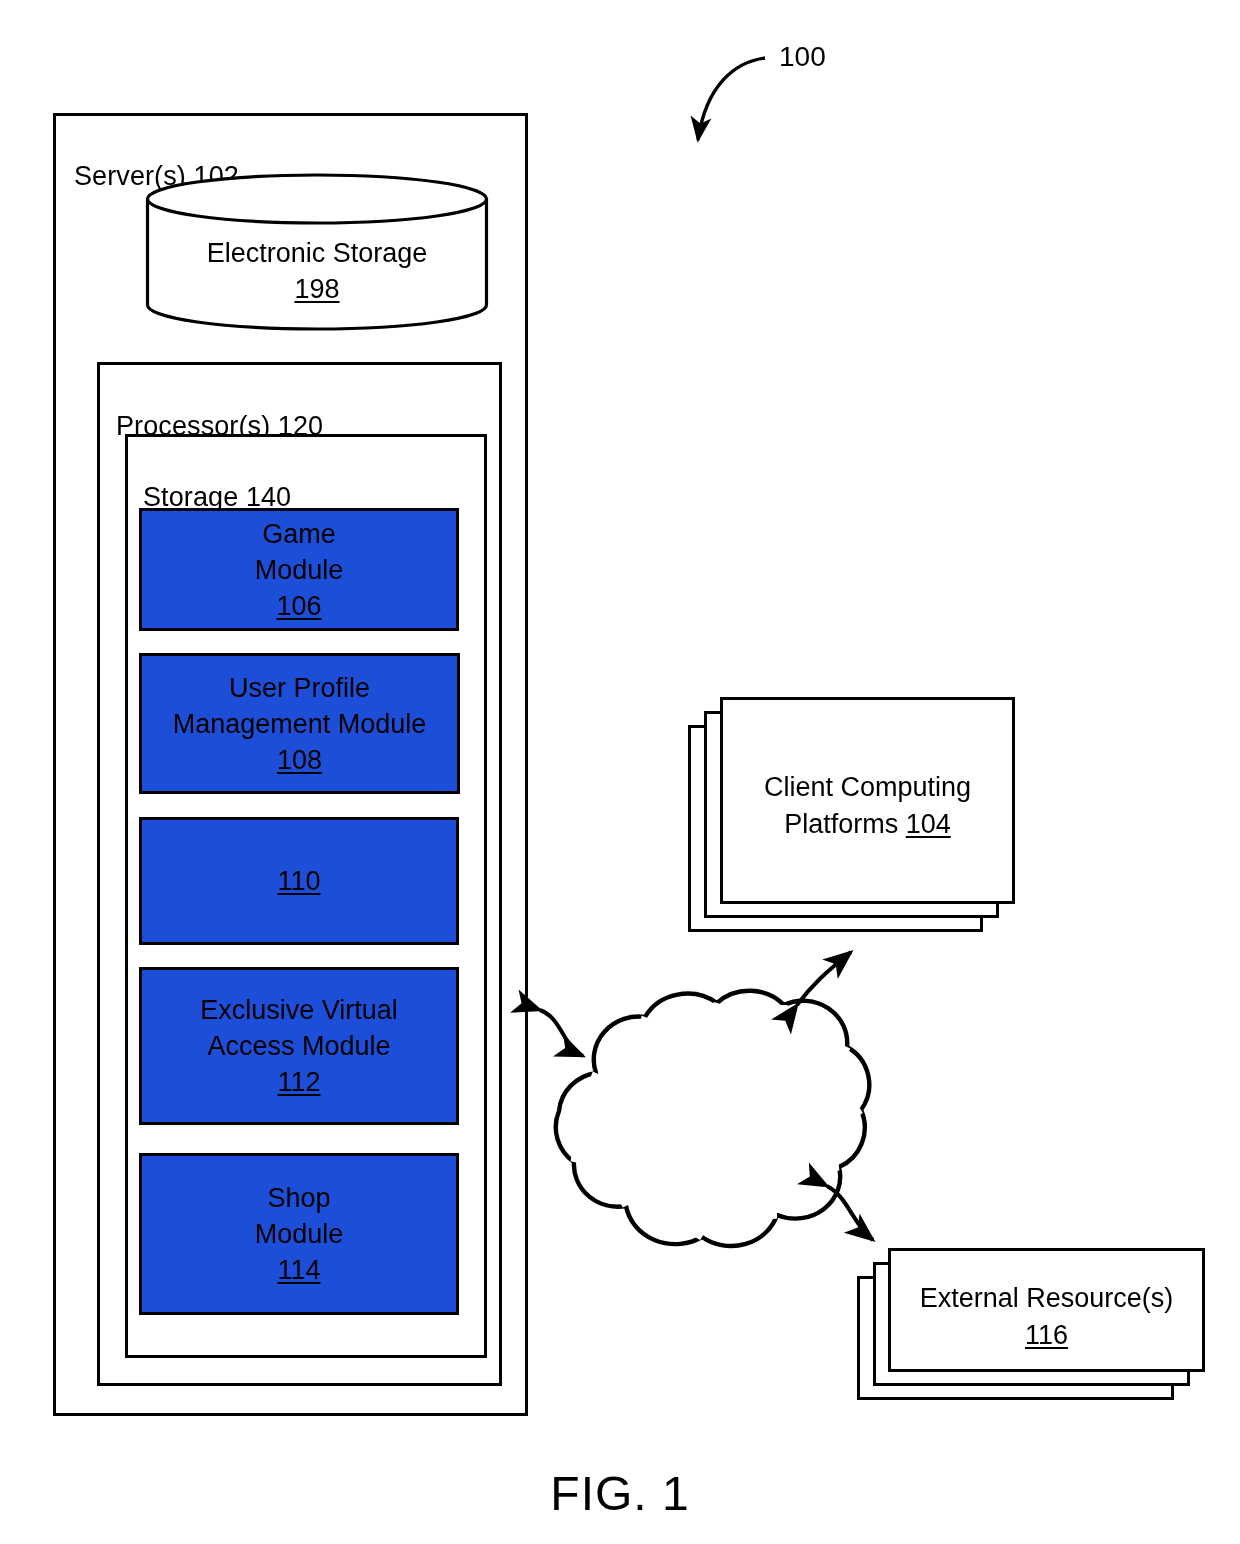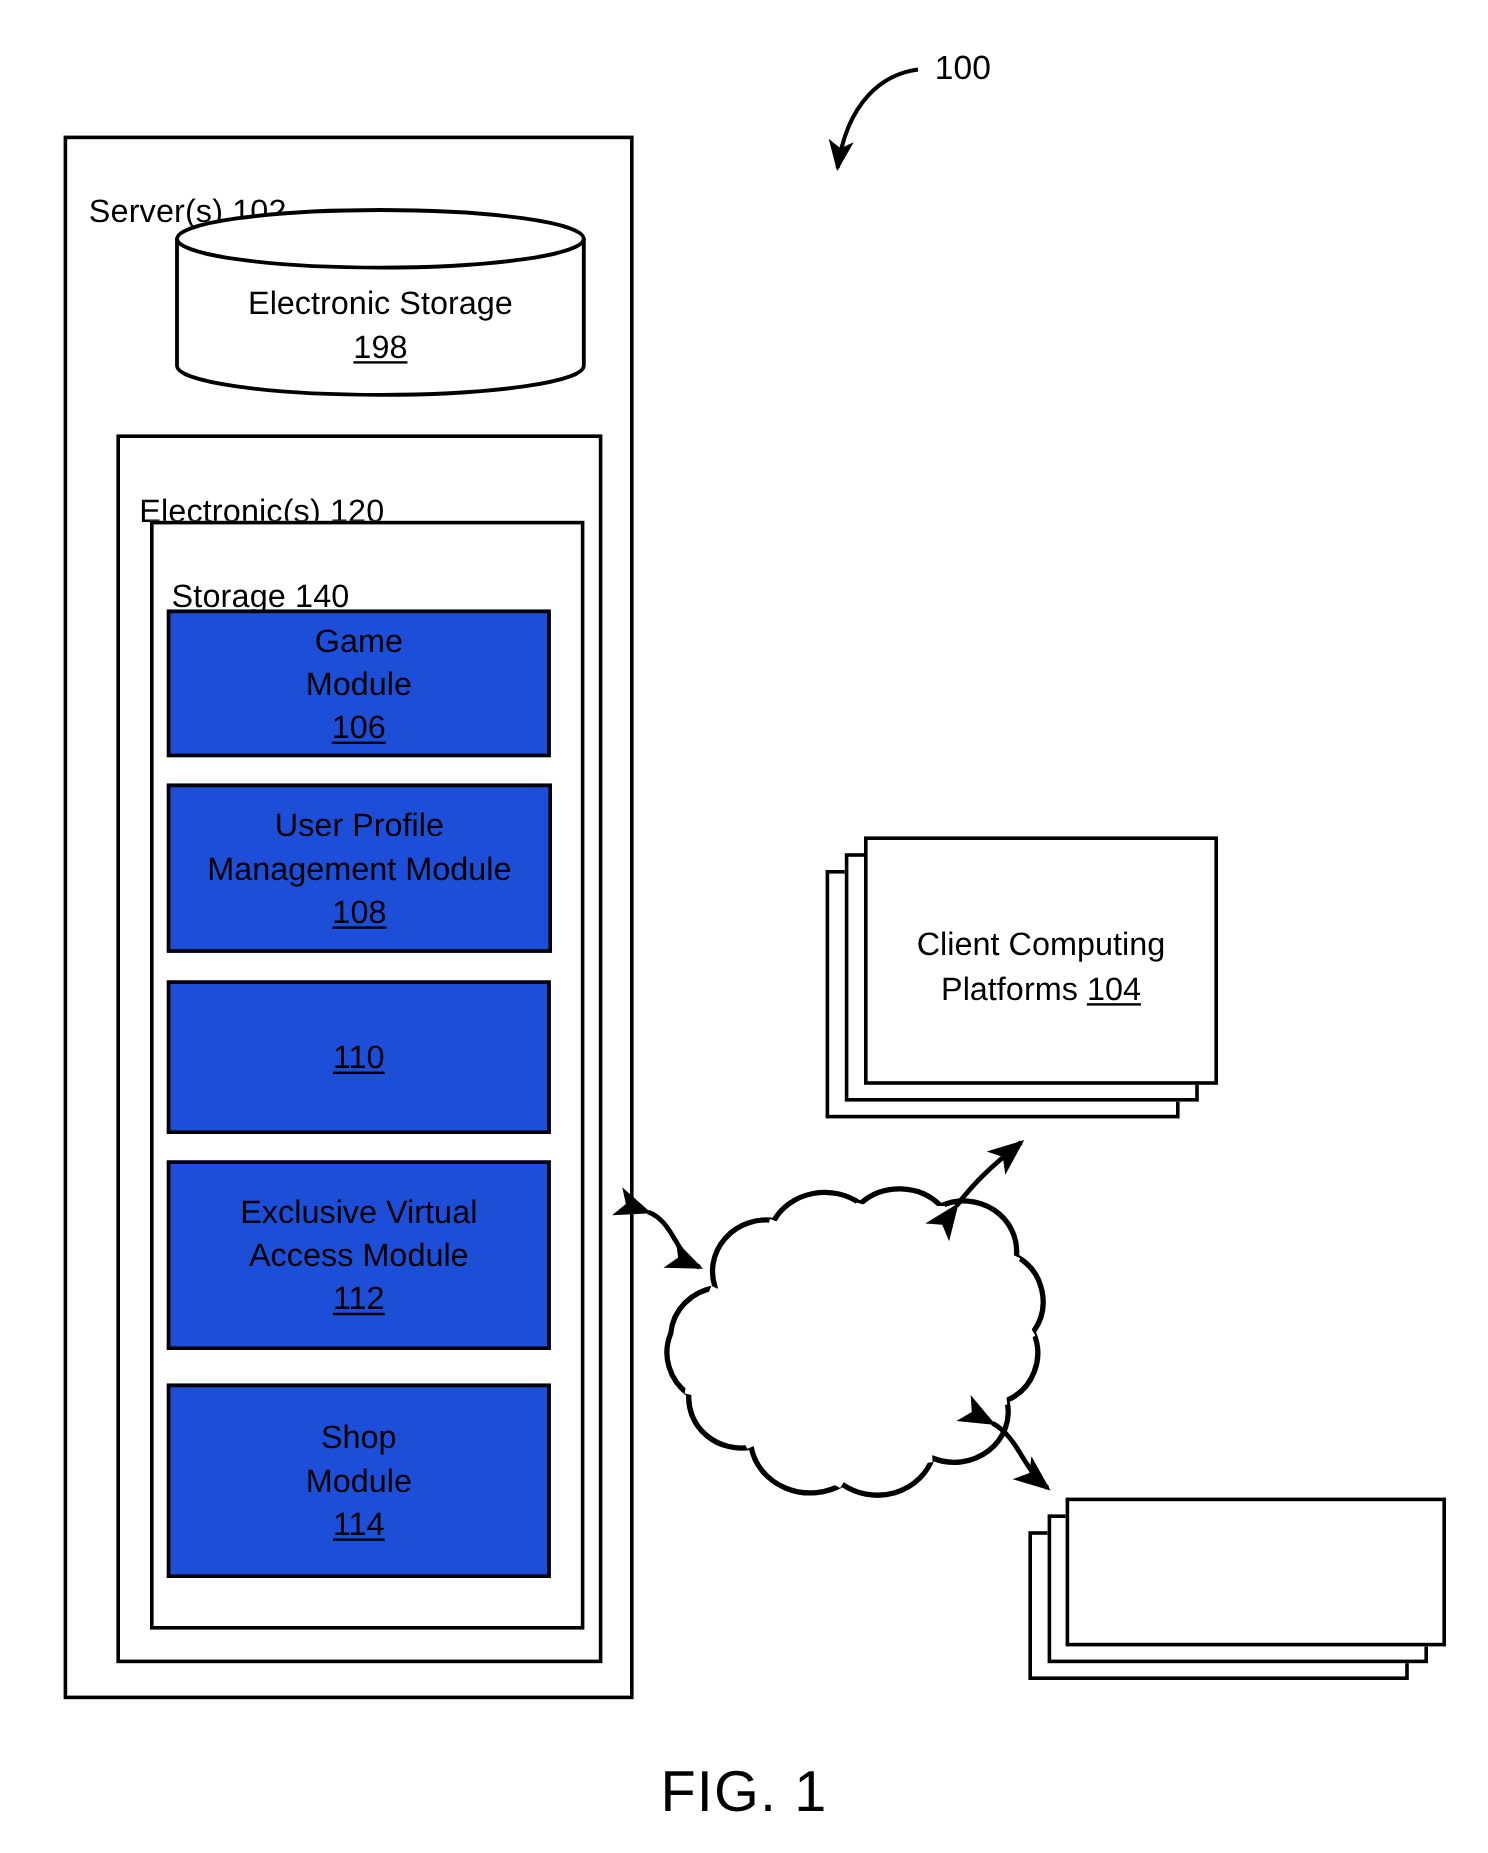--- a/index.html
+++ b/index.html
@@ -163,7 +163,7 @@
   <div class="box" id="processor-box" style="left:97px; top:362px; width:405px; height:1024px;">
   </div>
   <div class="corner-label" style="left:116px; top:381px;">
-    <span>Electronic(s)</span>
+    <span>Processor(s)</span>
     <span class="ref">120</span>
   </div>
 

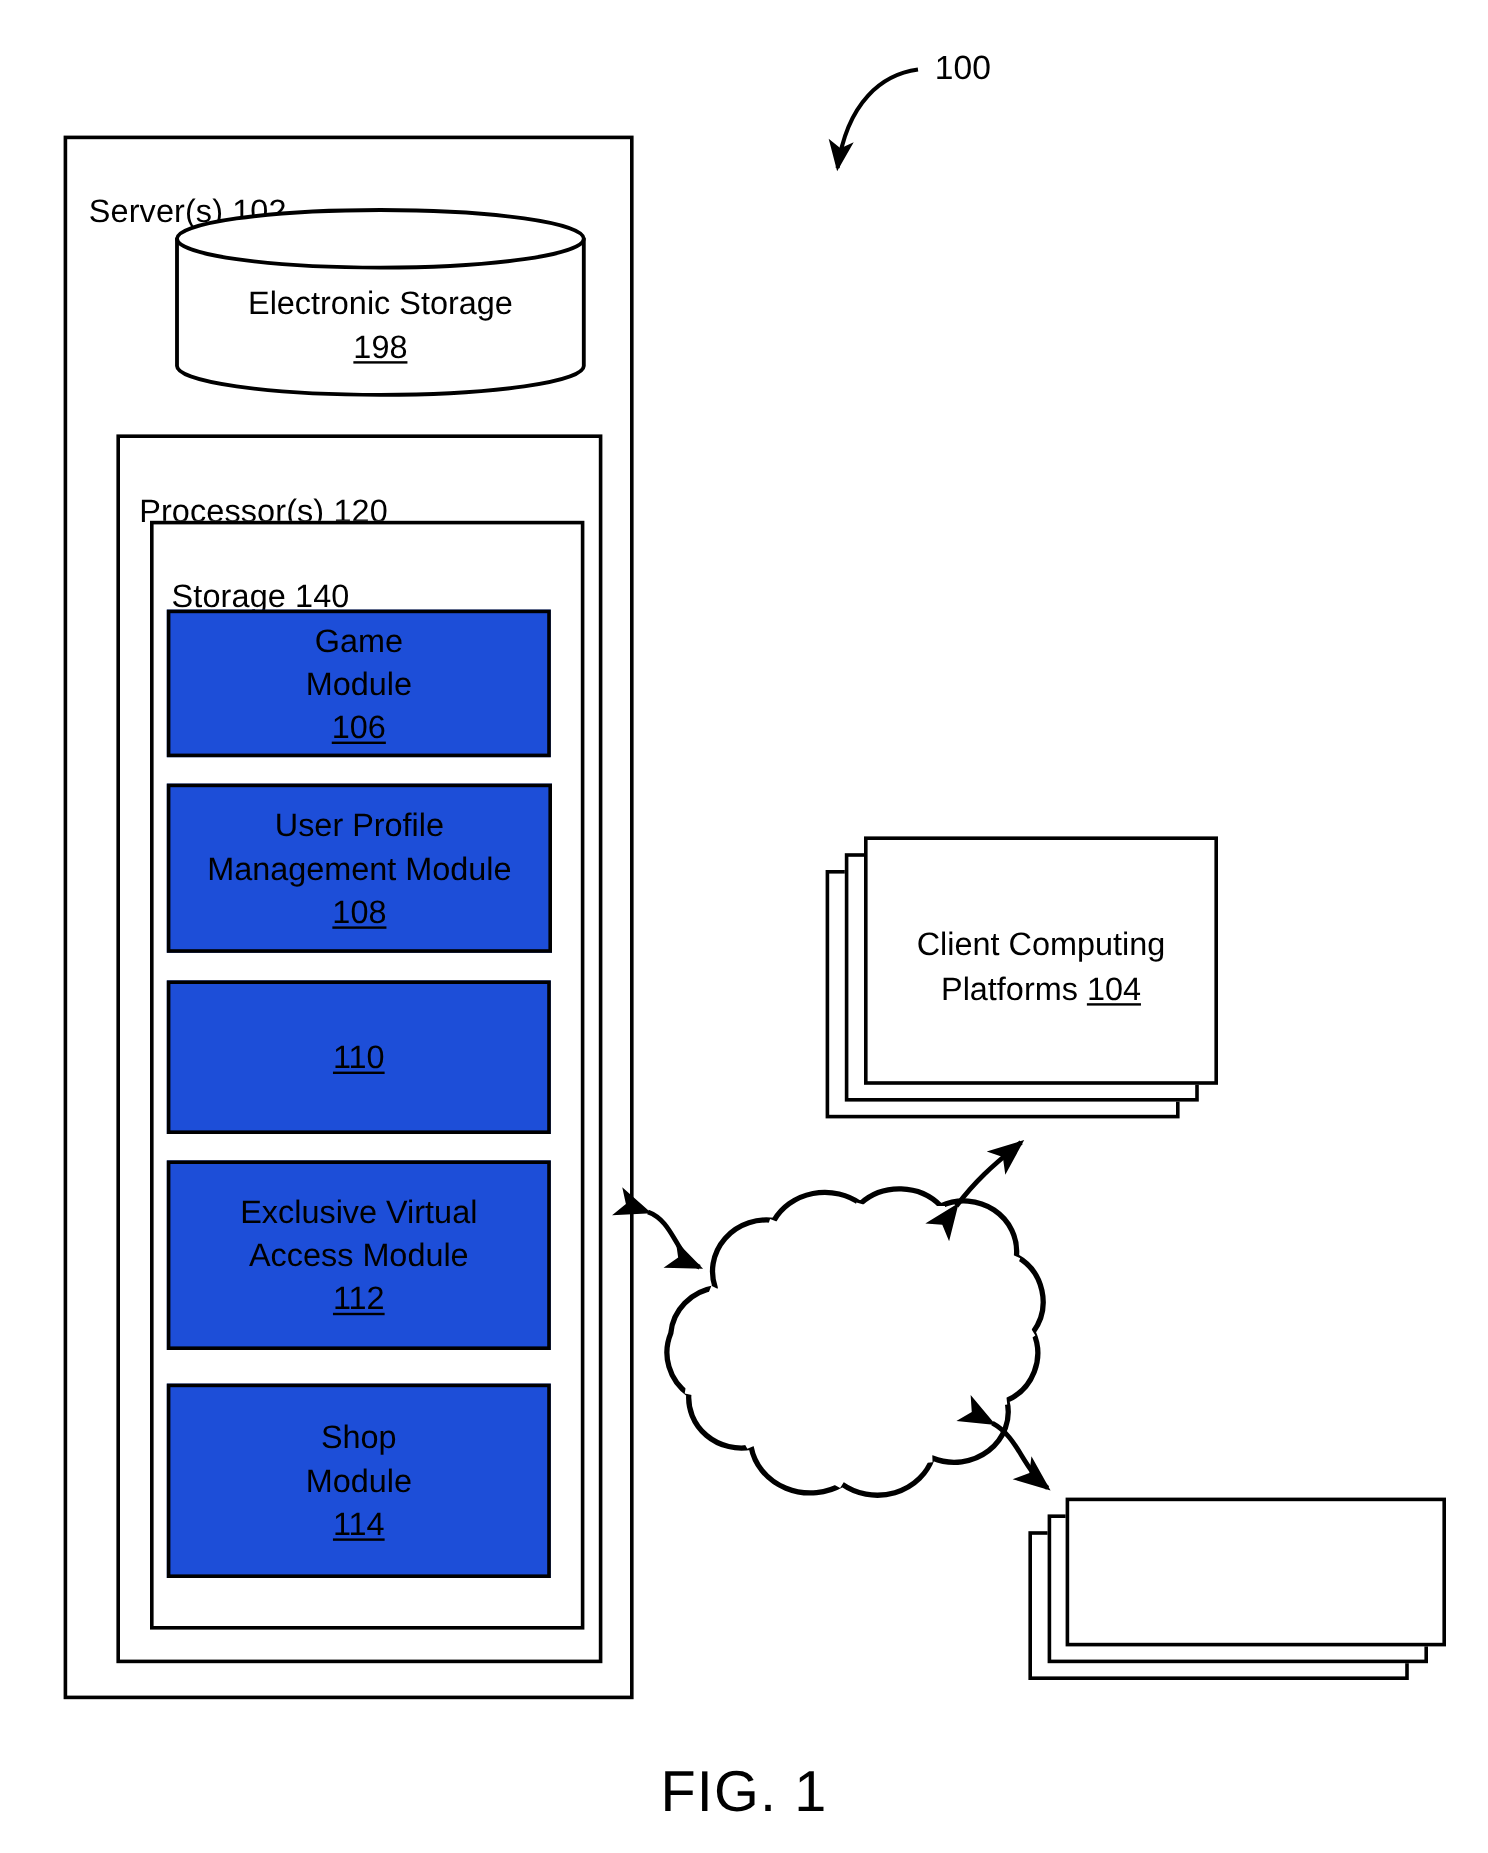--- a/index.html
+++ b/index.html
@@ -229,6 +229,10 @@
     <div class="layer" style="left:0px; top:28px; width:317px; height:124px;"></div>
     <div class="layer" style="left:16px; top:14px; width:317px; height:124px;"></div>
     <div class="layer" style="left:31px; top:0px; width:317px; height:124px;"></div>
+    <div class="stack-text" style="left:31px; top:32px; width:317px;">
+      <div>External  Resource(s)</div>
+      <div class="ref">116</div>
+    </div>
   </div>
 
   <svg id="overlay" viewBox="0 0 1240 1544">

